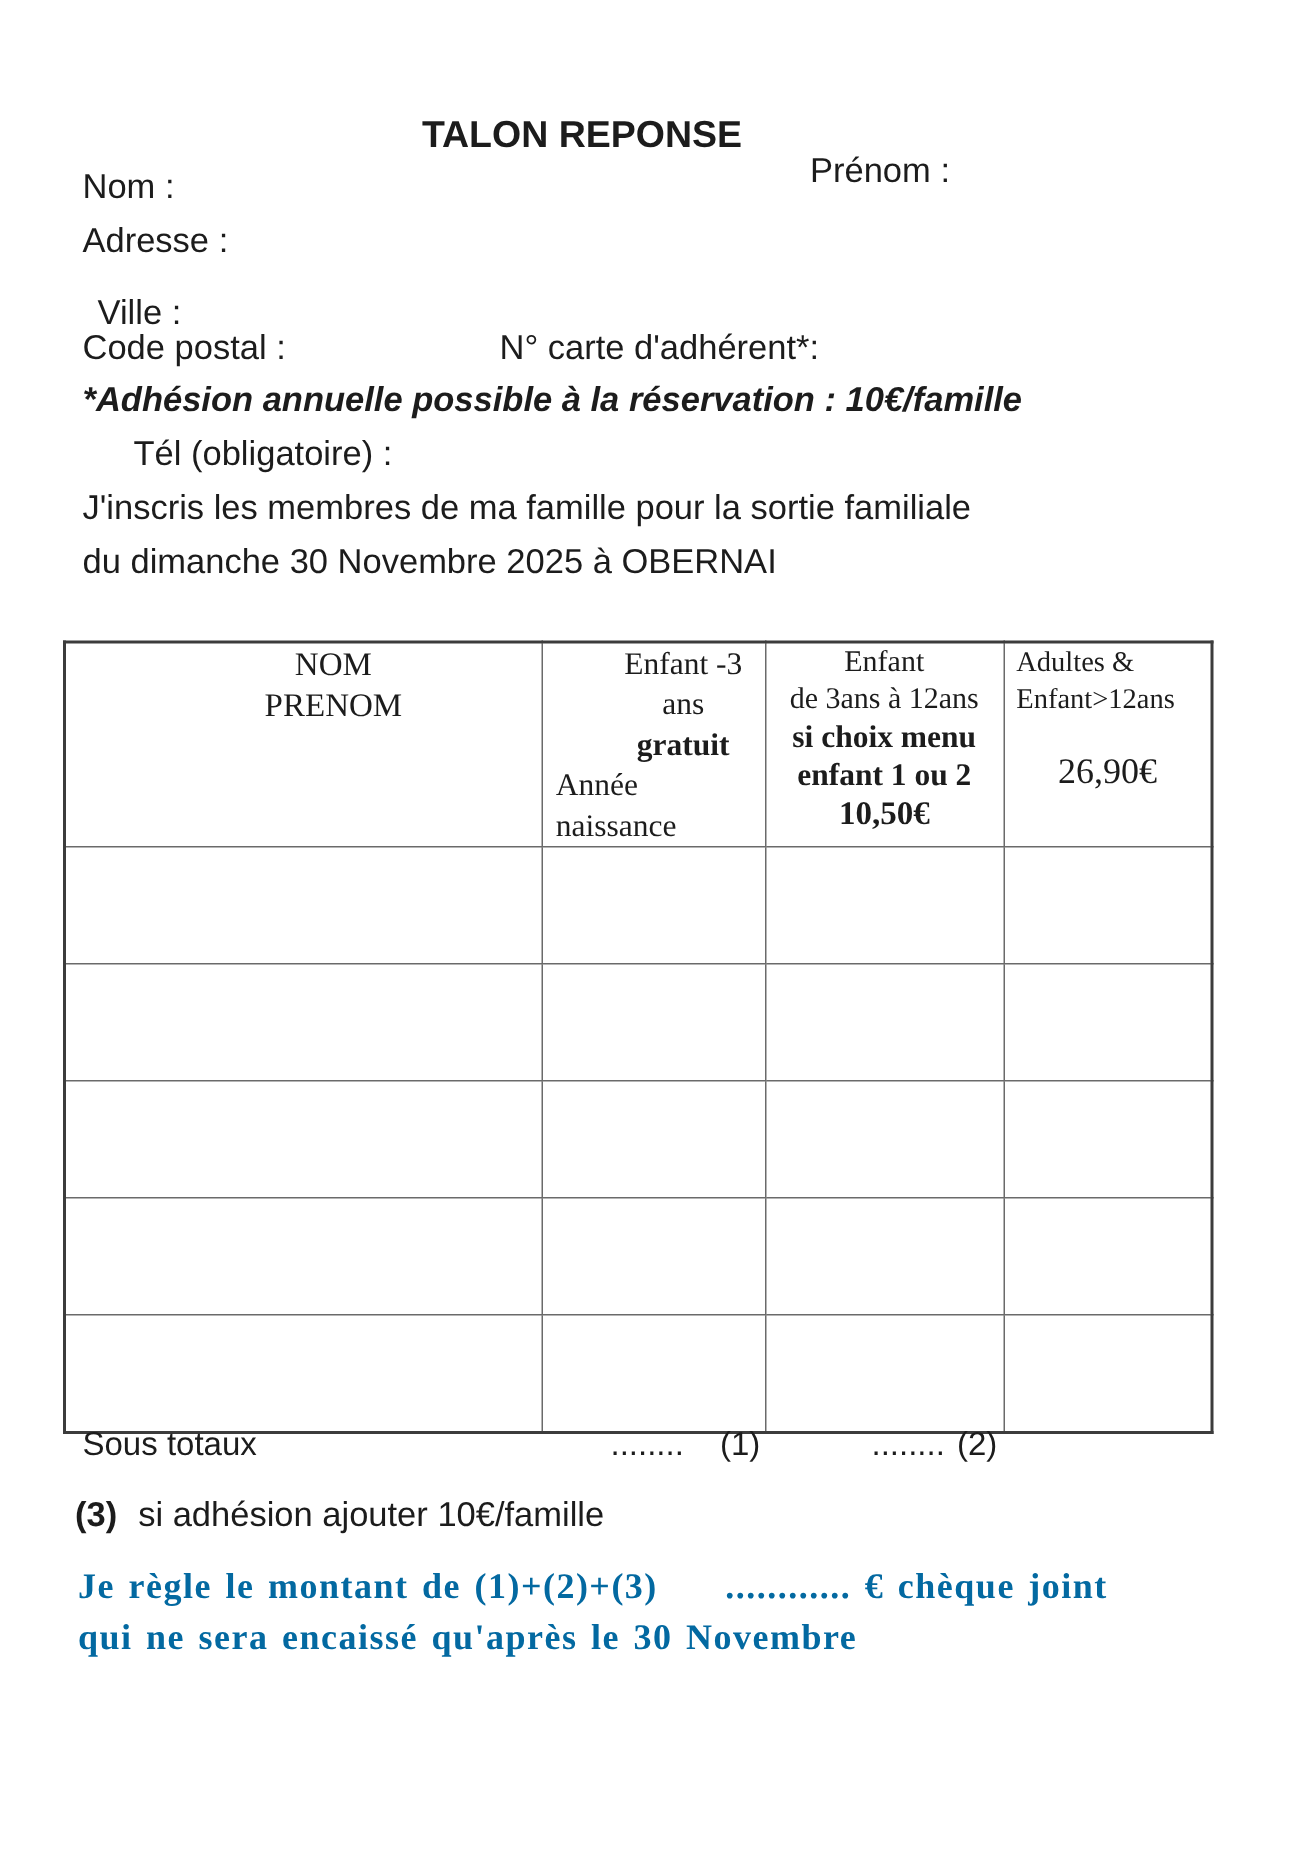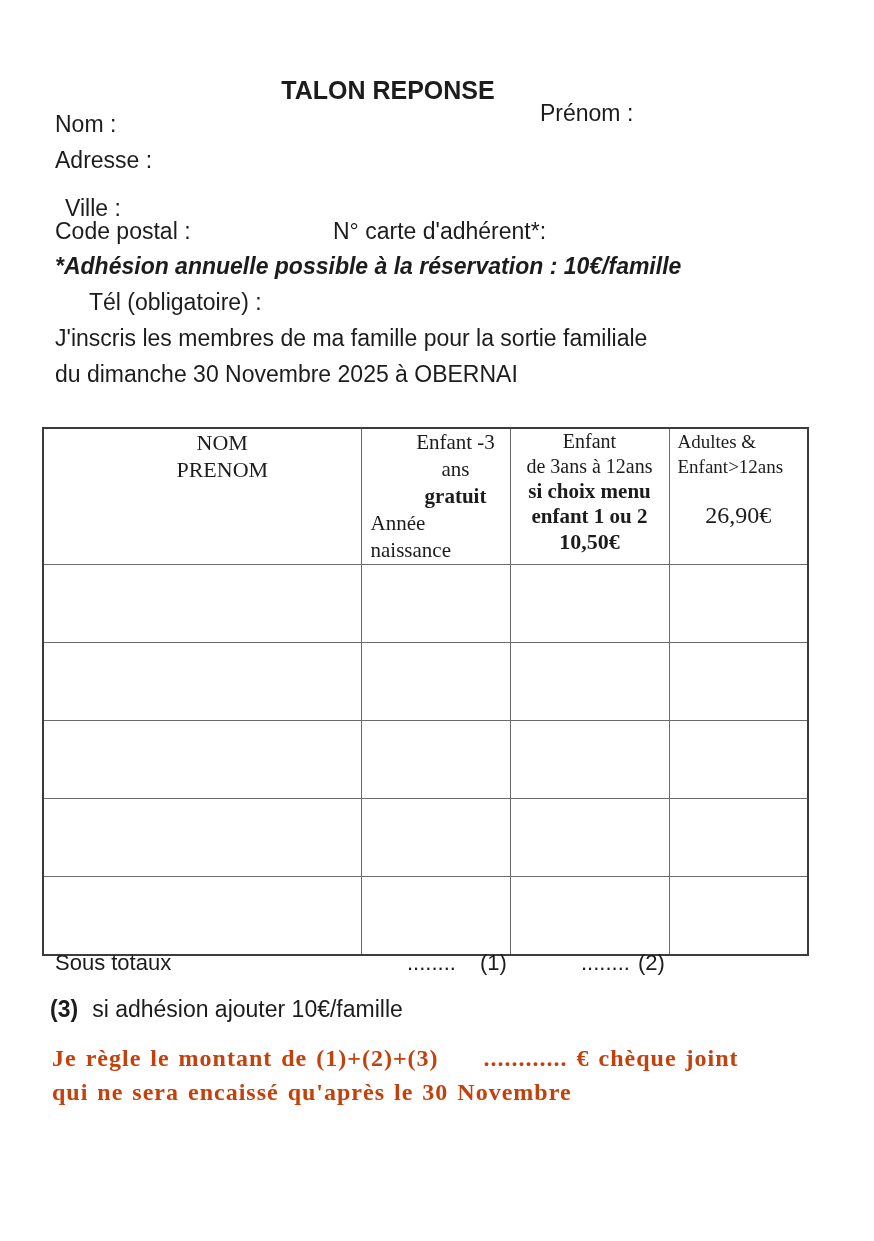--- a/index.html
+++ b/index.html
@@ -50,7 +50,7 @@
     font-family:"Liberation Serif", serif;
     font-weight:bold; font-size:24px;
     letter-spacing:1px; word-spacing:2px;
-    color:#c2410c; white-space:pre;
+    color:#0369a1; white-space:pre;
   }
 </style>
 </head>

